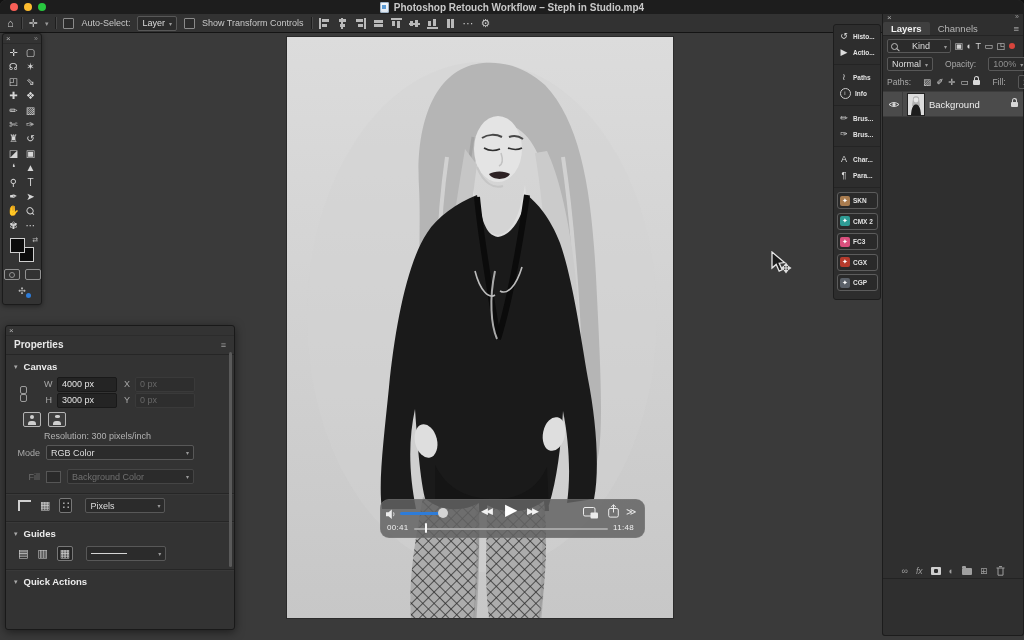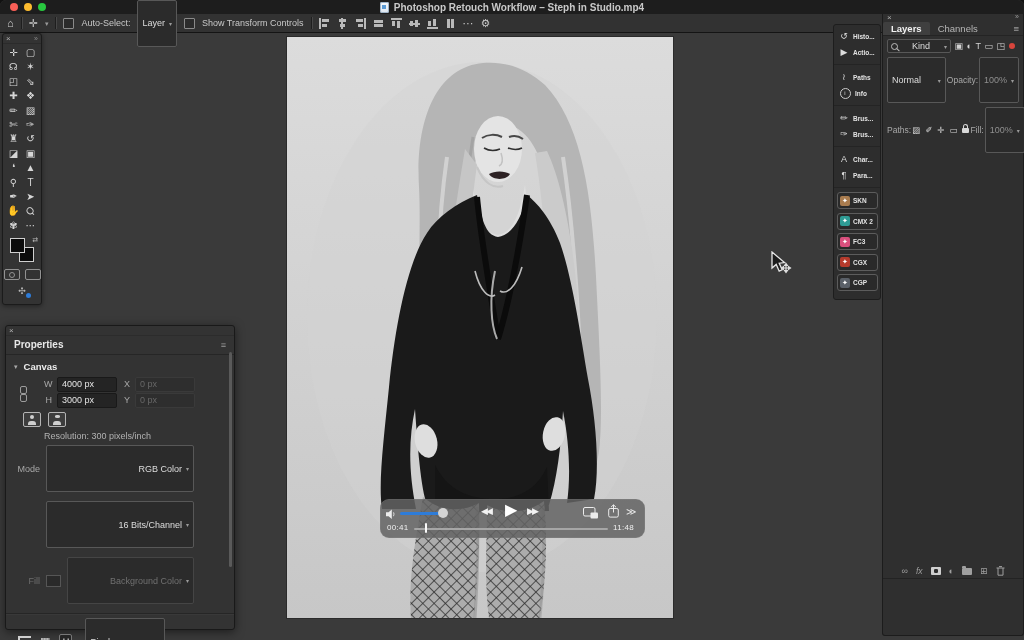--- a/index.html
+++ b/index.html
@@ -24,7 +24,7 @@
   .ob-div{width:1px;height:12px;background:#1e1e1e;box-shadow:1px 0 0 #474747}
   .cb{width:9px;height:9px;border:1px solid #8a8a8a;border-radius:1px;background:#2b2b2b;flex:0 0 auto}
   .sel{display:inline-flex;align-items:center;gap:4px;justify-content:space-between;background:#2b2b2b;
-    border:1px solid #585858;border-radius:2px;height:13px;padding:16px 4px;color:#ddd;font-size:9px;white-space:nowrap}
+    border:1px solid #585858;border-radius:2px;height:13px;padding:0 4px;color:#ddd;font-size:9px;white-space:nowrap}
   .arw{font-size:6px;color:#9a9a9a}
   .ai{width:11px;height:11px;position:relative;display:inline-block;flex:0 0 auto}
   .ai i{position:absolute;background:#b9b9b9}

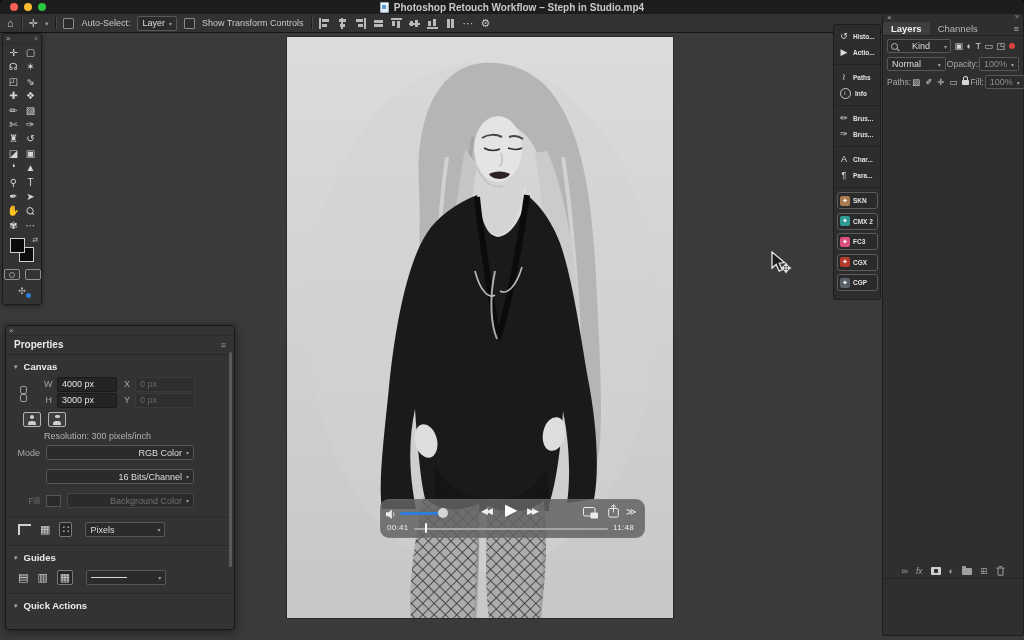--- a/index.html
+++ b/index.html
@@ -149,7 +149,7 @@
   .mag::after{content:'';position:absolute;right:-2.5px;bottom:-2px;width:3.5px;height:1.2px;background:#bbb;transform:rotate(45deg)}
   .f-ic{font-size:9px;color:#d2d2d2}
   .red-dot{width:6px;height:6px;border-radius:50%;background:#d8453c;margin-left:1px}
-  .lp-rowline{display:flex;align-items:center;gap:1px;padding:2px 4px;color:#a8a8a8}
+  .lp-rowline{display:flex;align-items:center;gap:12px;padding:2px 4px;color:#a8a8a8}
   .sel.blend{width:76px;height:12px;justify-content:space-between}
   .sel.pct{width:30px;height:12px;justify-content:space-between;color:#8f8f8f}
   .lock-glyphs{display:flex;gap:5px;font-size:8.5px;color:#d2d2d2;align-items:center}

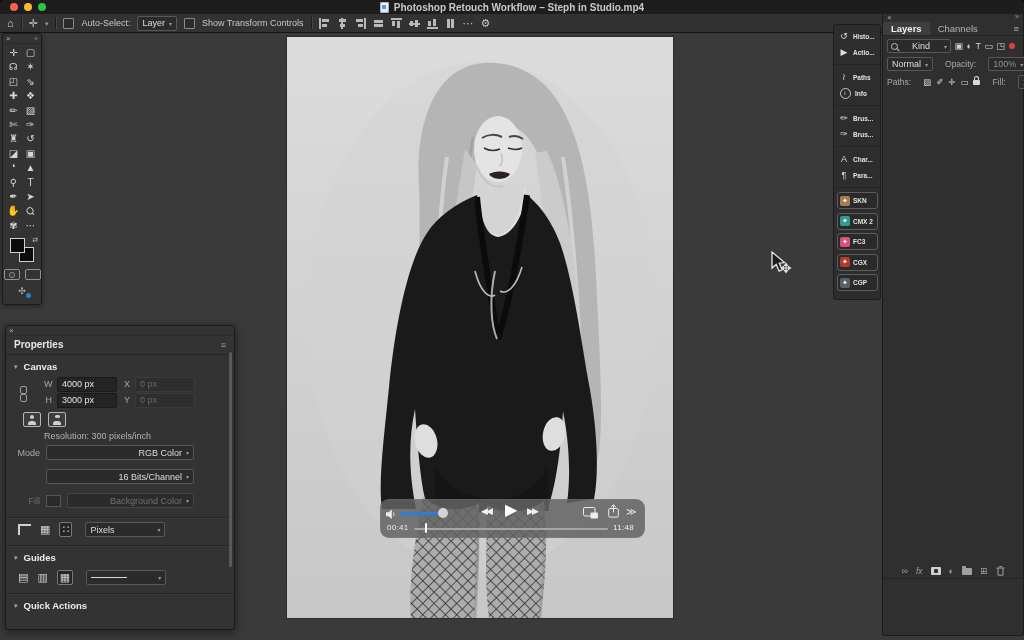--- a/index.html
+++ b/index.html
@@ -567,6 +567,22 @@
         <span class="arw">▾</span>
       </span>
     </div>
+    <div class="layer-row">
+      <span class="eye-cell">
+        <svg width="12" height="9" viewBox="0 0 12 9">
+          <path d="M1,4.5 Q6,0.5 11,4.5 Q6,8.5 1,4.5 Z" fill="none" stroke="#dcdcdc"></path>
+          <circle cx="6" cy="4.5" r="1.6" fill="#dcdcdc"></circle>
+        </svg>
+      </span>
+      <svg class="thumb" viewBox="0 0 16 21">
+        <rect width="16" height="21" fill="#dcdcdc"></rect>
+        <path d="M5,4 C5,1.8 11,1.8 11,4 C11,7 12,9 12,12 L4,12 C4,9 5,7 5,4 Z" fill="#b4b4b4"></path>
+        <circle cx="8" cy="6" r="2.4" fill="#e7e7e7"></circle>
+        <path d="M3,21 C3.5,13 5.5,10.5 8,10.5 C10.5,10.5 12.5,13 13,21 Z" fill="#1d1d1d"></path>
+      </svg>
+      <span class="layer-name">Background</span>
+      <span class="lockic"></span>
+    </div>
     <div class="lp-footer">
       <span>∞</span>
       <span class="fx">fx</span>

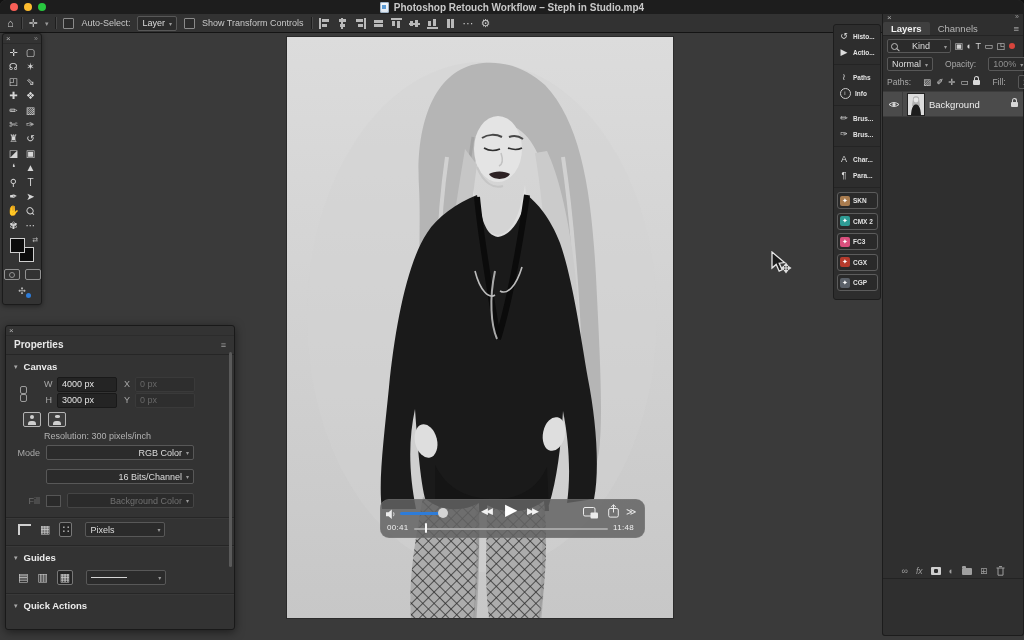--- a/index.html
+++ b/index.html
@@ -104,7 +104,7 @@
   .res{margin:4px 0 2px 38px;color:#b2b2b2}
   .lblrow{display:flex;align-items:center;gap:6px;margin:4px 8px 9px 10px}
   .lblrow .llab{width:24px;text-align:right;color:#a8a8a8}
-  .sel.wide{width:138px;justify-content:flex-end}
+  .sel.wide{width:138px;justify-content:space-between}
   .sel.dim{color:#707070;border-color:#454545}
   .fillsw{width:13px;height:10px;background:#2a2a2a;border:1px solid #565656}
   .divider{height:1px;background:#262626;margin-top:6px;box-shadow:0 1px 0 rgba(255,255,255,.03)}

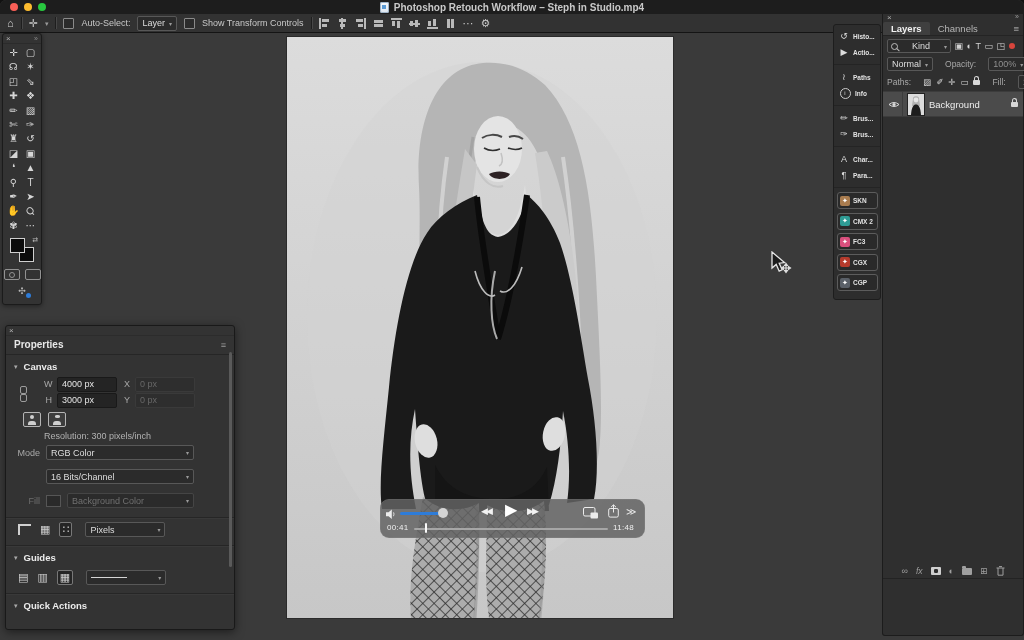--- a/index.html
+++ b/index.html
@@ -413,13 +413,6 @@
       </span>
     </div>
     <div class="lblrow">
-      <span class="llab"></span>
-      <span class="sel wide">
-        <span>16 Bits/Channel</span>
-        <span class="arw">▾</span>
-      </span>
-    </div>
-    <div class="lblrow">
       <span class="llab" style="color:#6e6e6e">Fill</span>
       <span class="fillsw"></span>
       <span class="sel wide dim" style="width:117px">

